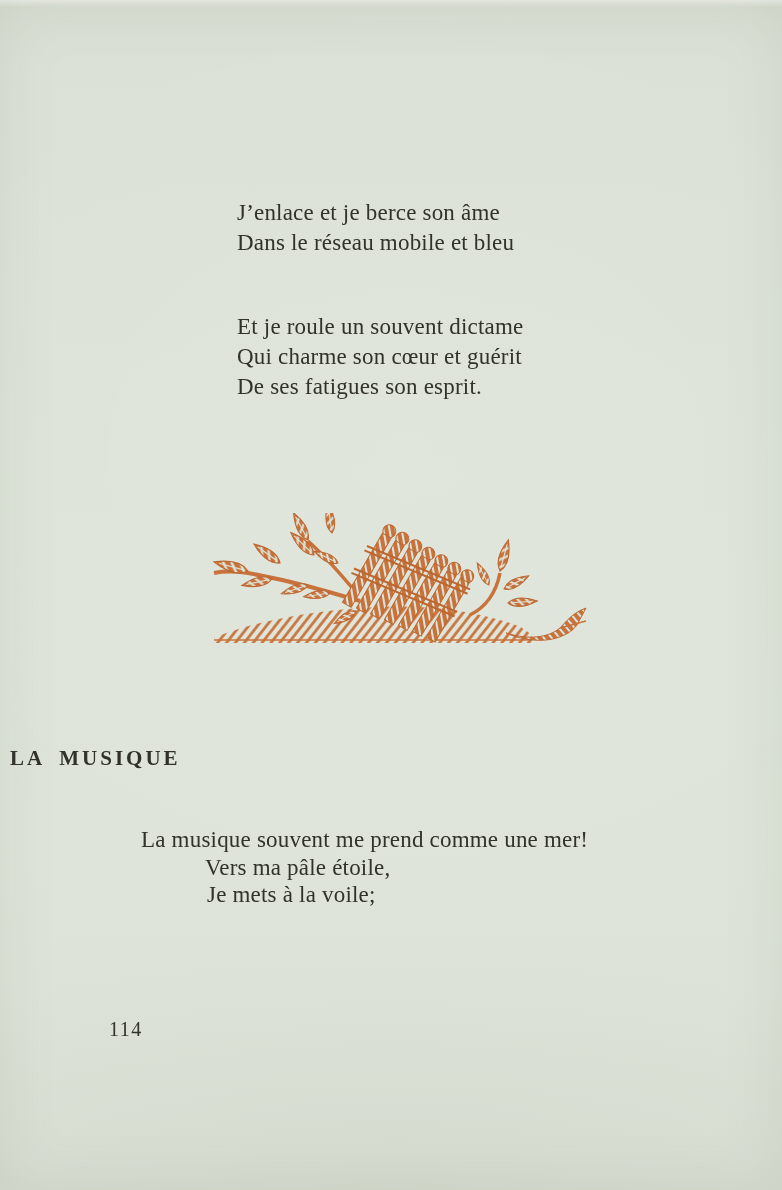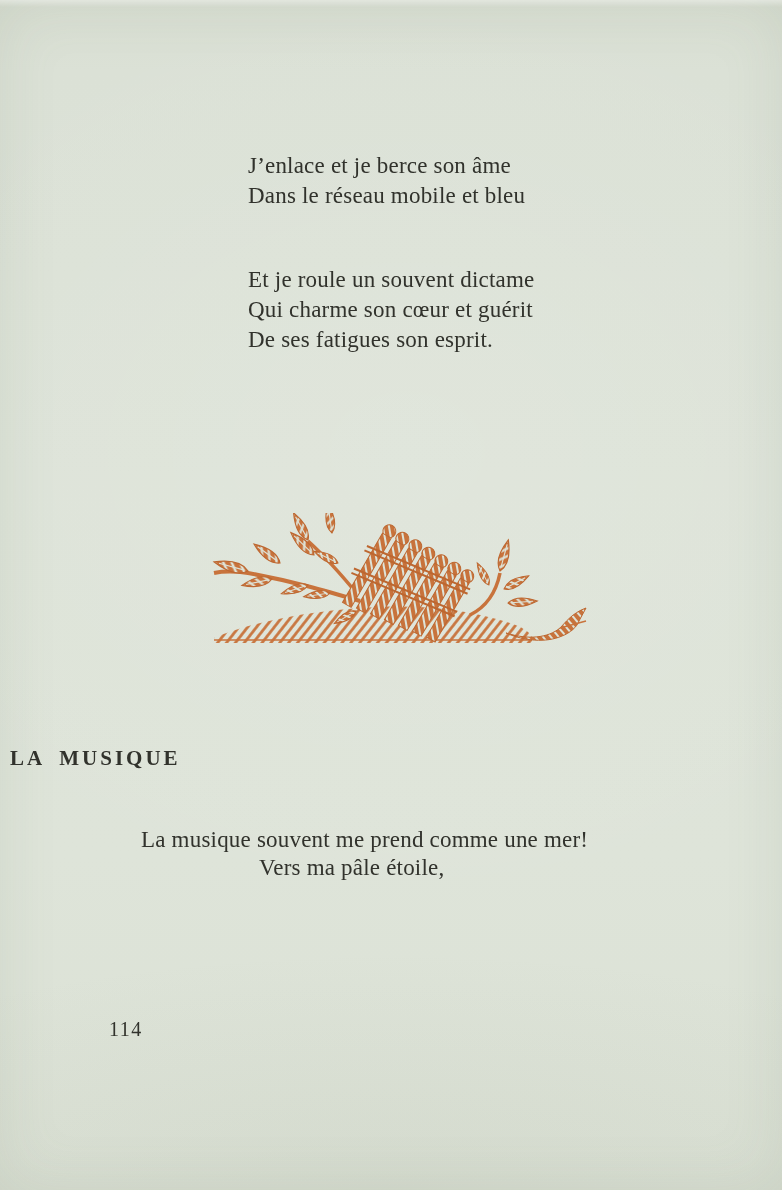--- a/index.html
+++ b/index.html
@@ -29,7 +29,7 @@
     letter-spacing: 0.2px;
     white-space: nowrap;
   }
-  .stanza-top { left: 248px; line-height: 30px; }
+  .stanza-top { left: 237px; line-height: 30px; margin-top: 47px; }
   #stanza1 { top: 151px; }
   #stanza2 { top: 265px; }
   .poem-title {

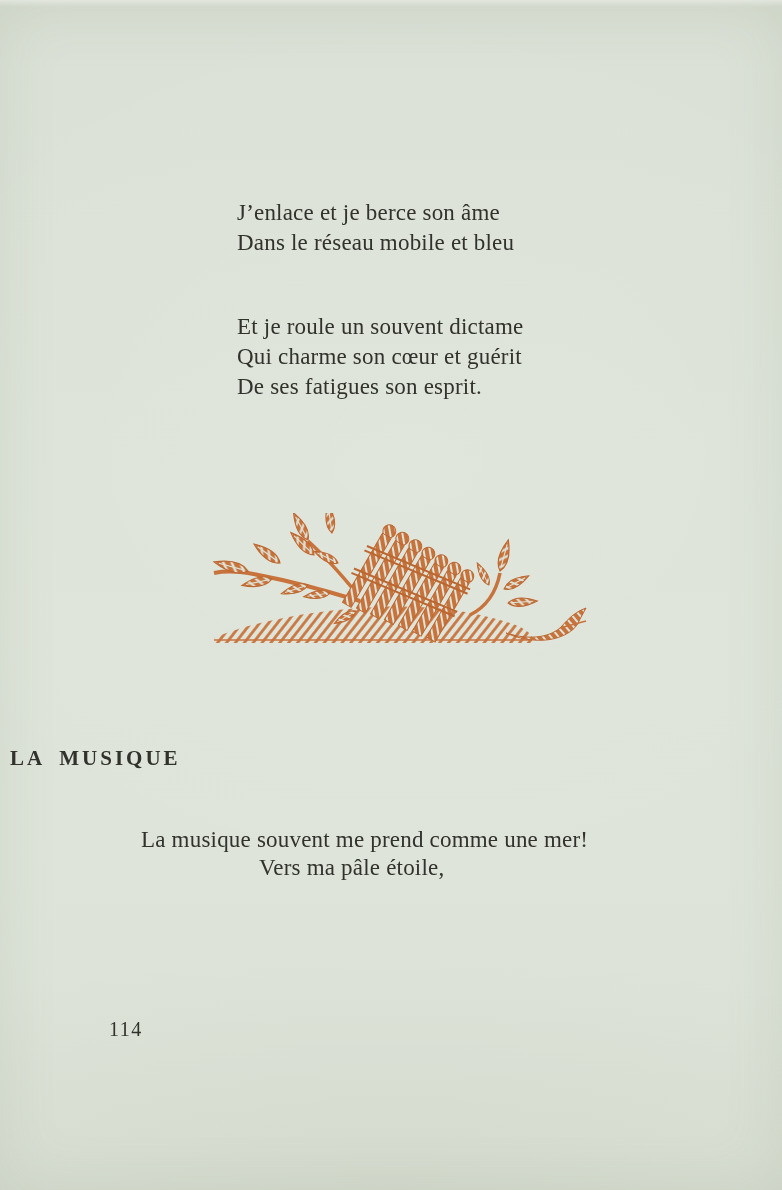--- a/index.html
+++ b/index.html
@@ -47,7 +47,7 @@
     box-sizing: border-box;
   }
   #stanza3 { left: 141px; top: 826px; line-height: 27.5px; }
-  #stanza3 .indent-a { margin-left: 118px; }
+  #stanza3 .indent-a { margin-left: 64px; }
   #stanza3 .indent-b { margin-left: 66px; }
   .page-number {
     position: absolute;

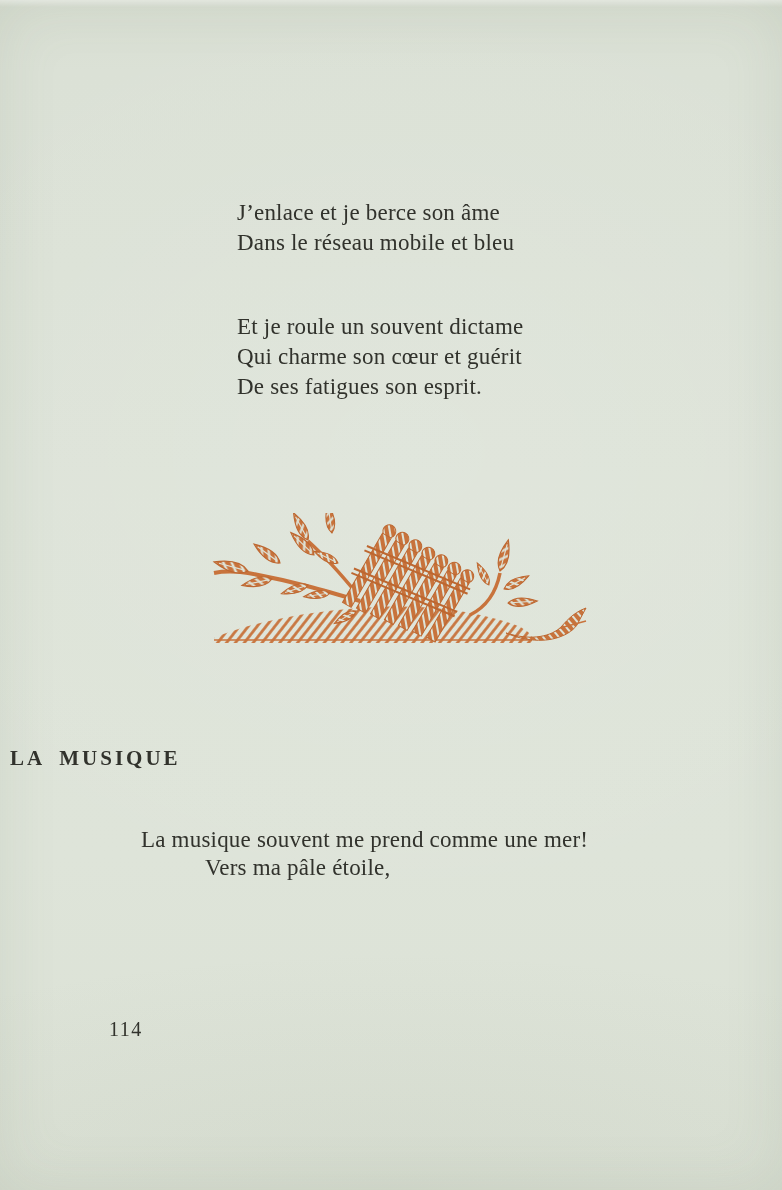--- a/index.html
+++ b/index.html
@@ -162,6 +162,7 @@
   <div class="stanza" id="stanza3">
     <div>La musique souvent me prend comme une mer!</div>
     <div class="indent-a">Vers ma pâle étoile,</div>
+    <div class="indent-b">Je mets à la voile;</div>
   </div>
 
   <div class="page-number">114</div>

